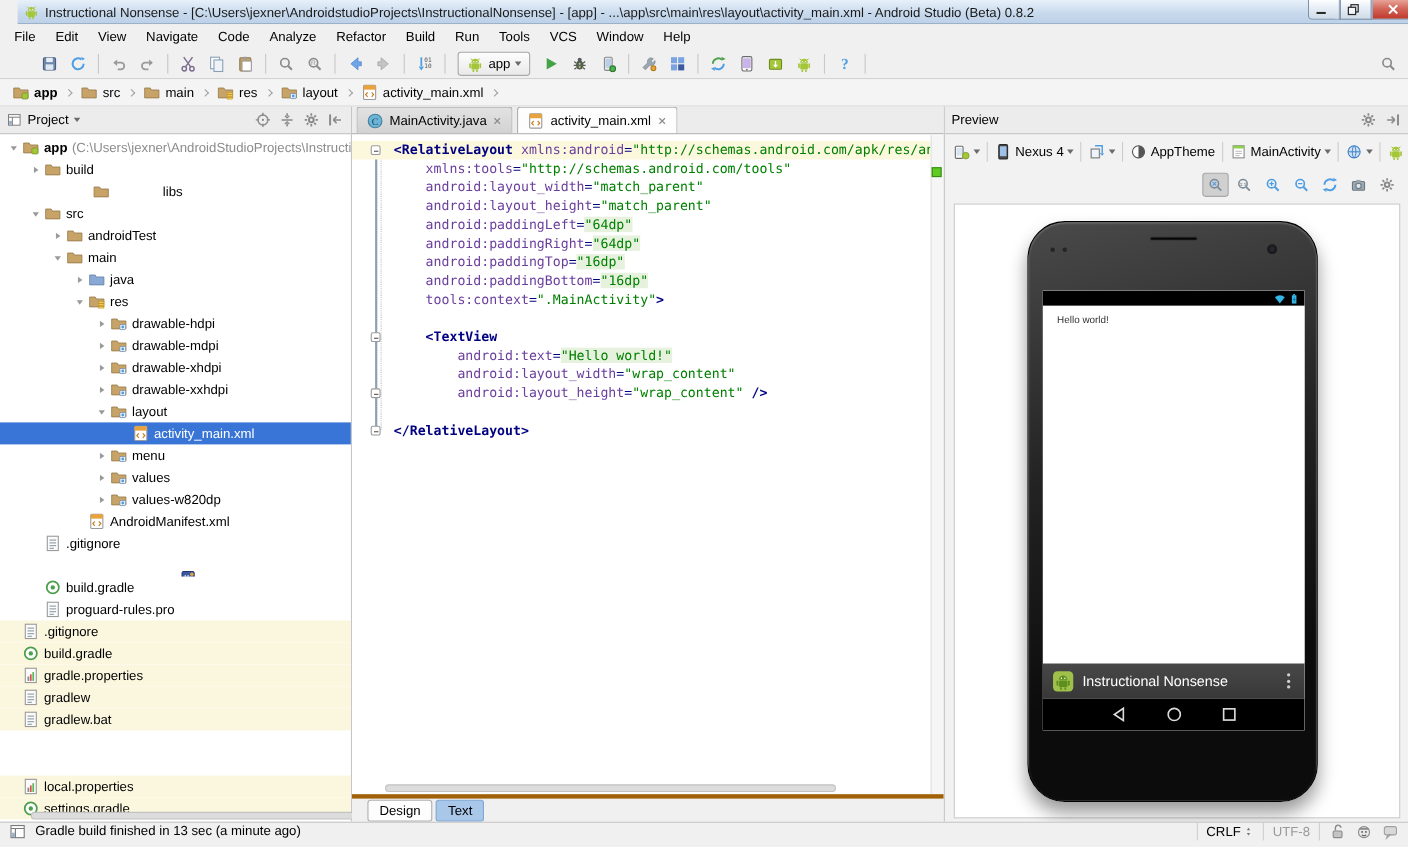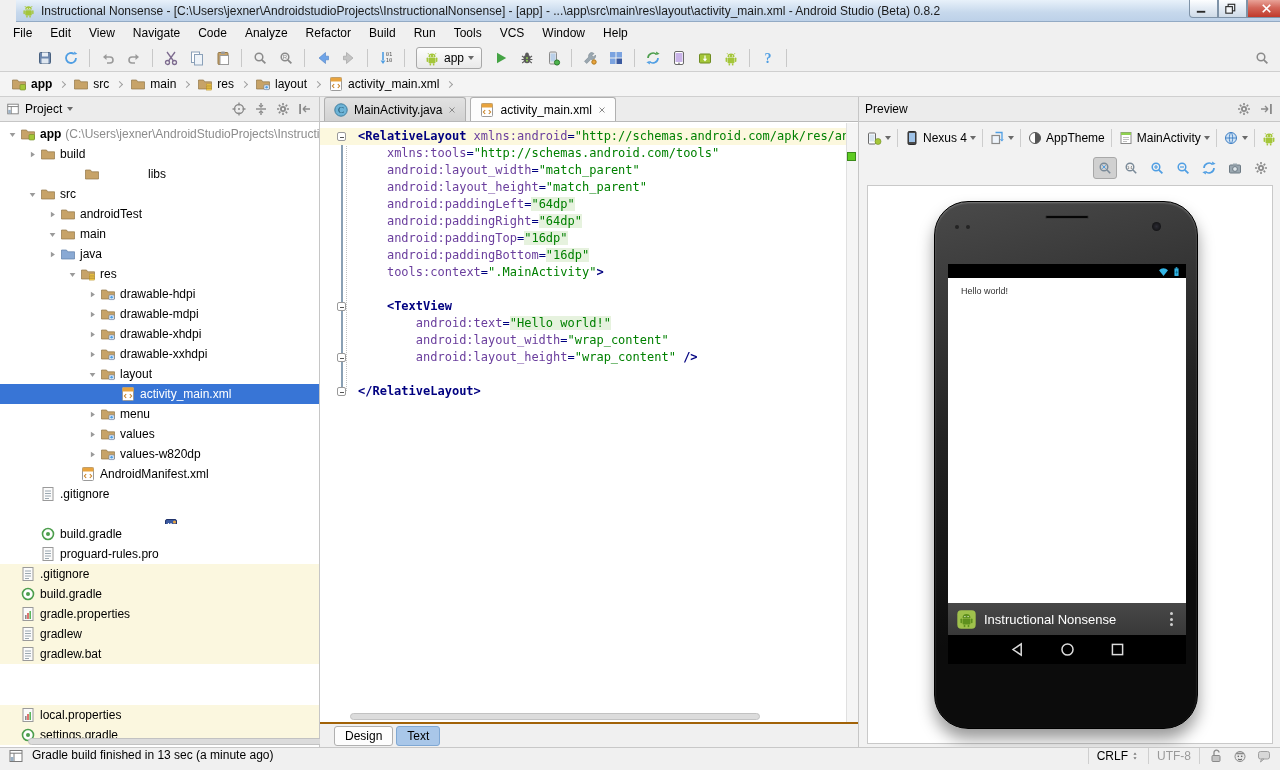--- a/index.html
+++ b/index.html
@@ -608,7 +608,7 @@
         </span>
         <span class="t-label">main</span>
       </div>
-      <div class="t-row" style="padding-left: 46px;">
+      <div class="t-row" style="padding-left: 66px;">
         <span class="t-arrow">
           <svg viewBox="0 0 16 16" width="100%" height="100%">
             <path d="M6 4.5l5 3.5-5 3.5z" fill="#9a9a9a"></path>

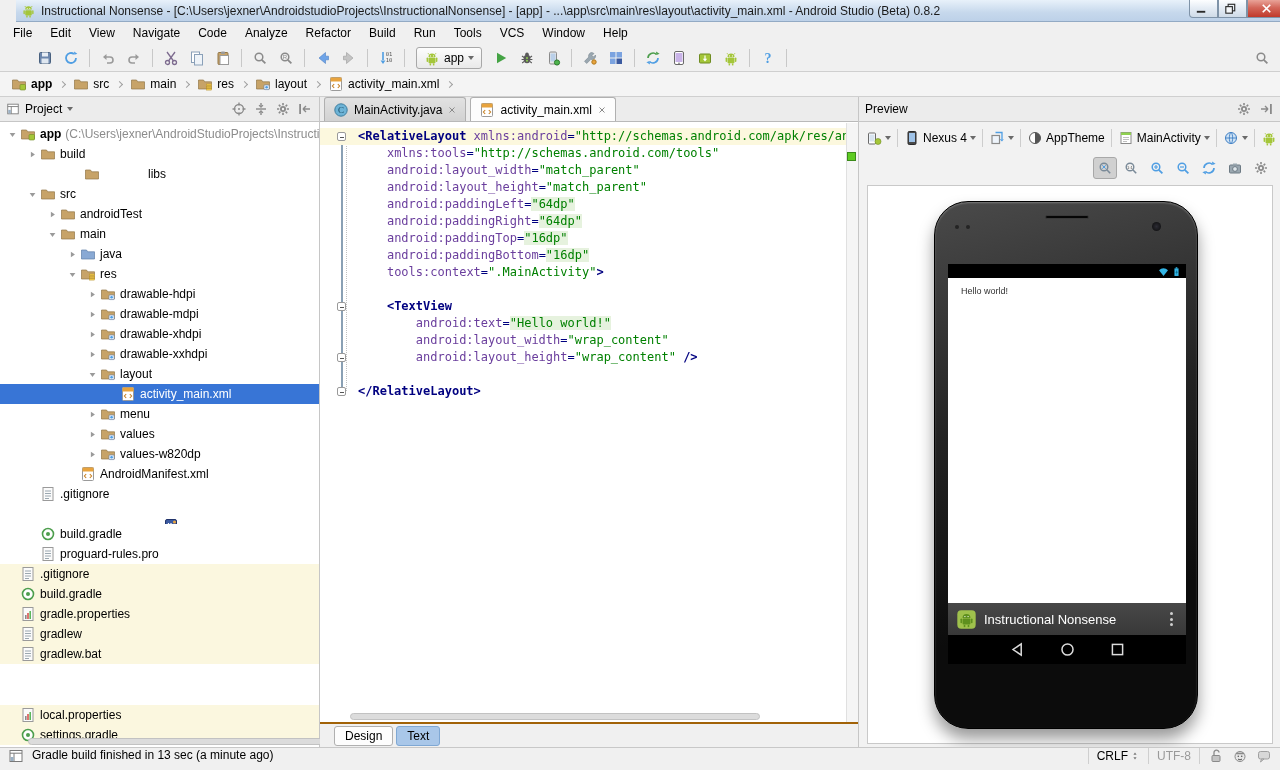--- a/index.html
+++ b/index.html
@@ -84,7 +84,7 @@
   #error-stripe { position:absolute; right:0; top:26px; width:12px; height:686px; background:#f5f5f5; border-left:1px solid #e0e0e0; }
   #error-ok { position:absolute; right:2px; top:29px; width:9px; height:9px; background:var(--ok); border:1px solid #3a8a1a; }
   #ed-hscroll { position:absolute; left:30px; top:616px; width:410px; height:7px; background:#dcdcdc; border:1px solid #c2c2c2; border-radius:4px; }
-  #ed-bottom { position:absolute; left:0; top:625px; width:538px; height:25px; background:#f0f0f0; border-top:2px solid #a16207; display:flex; align-items:center; padding-left:14px; gap:3px; }
+  #ed-bottom { position:absolute; left:0; top:625px; width:538px; height:25px; background:#f0f0f0; border-top:4px solid #a16207; display:flex; align-items:center; padding-left:14px; gap:3px; }
   .b-tab { padding:2px 10px; border:1px solid #b0b0b0; background:#fdfdfd; border-radius:3px; }
   .b-tab.active { background:#a9c7e9; border-color:#7fa8d4; }
 

